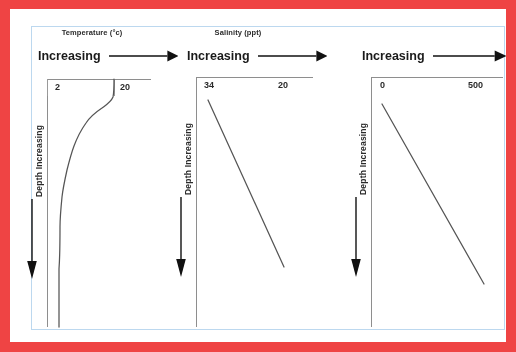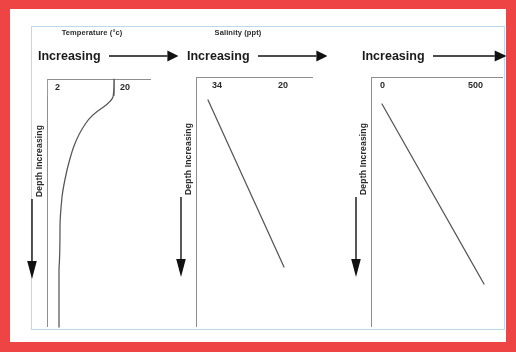--- a/index.html
+++ b/index.html
@@ -230,7 +230,7 @@
       <div class="axis-top"></div>
       <div class="axis-left"></div>
 
-      <div class="tick-label" style="left:40px; top:71px;margin-left:8px;">34</div>
+      <div class="tick-label" style="left:40px; top:71px;">34</div>
       <div class="tick-label" style="left:114px; top:71px;">20</div>
 
       <div class="depth-label">Depth Increasing</div>

